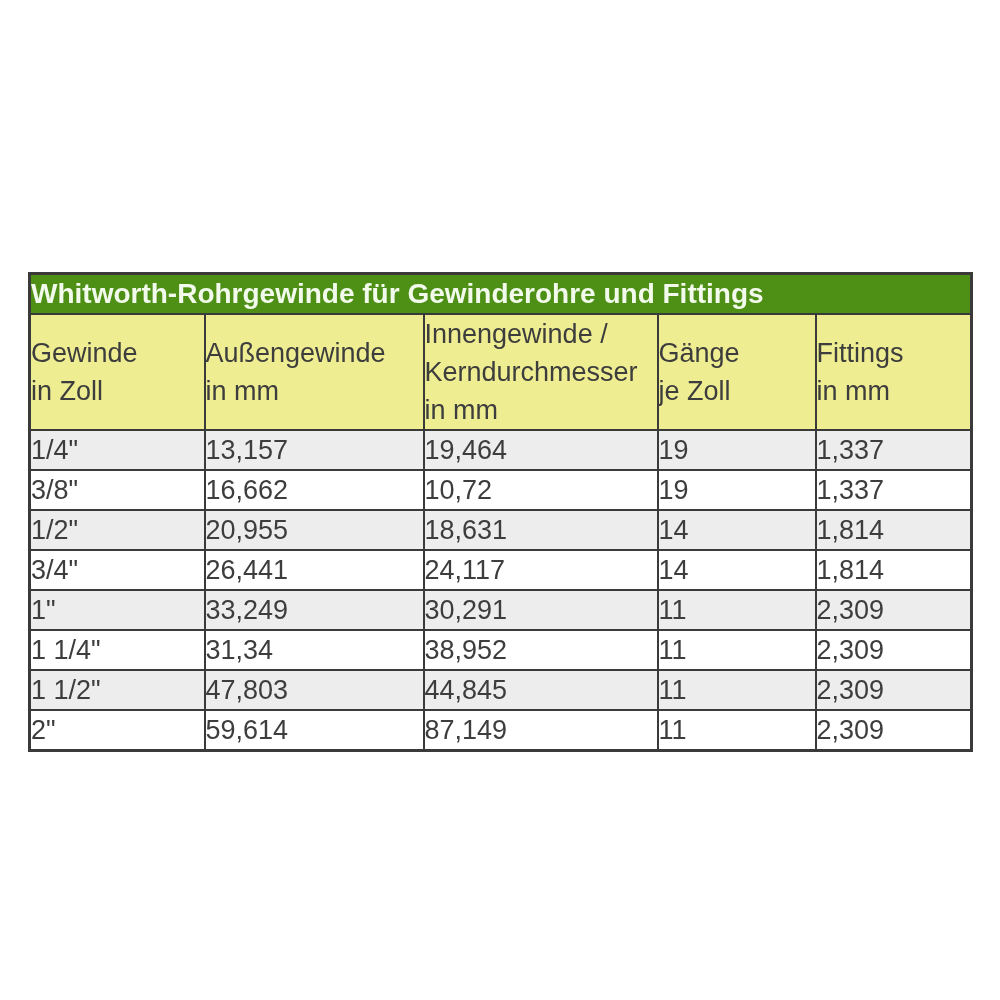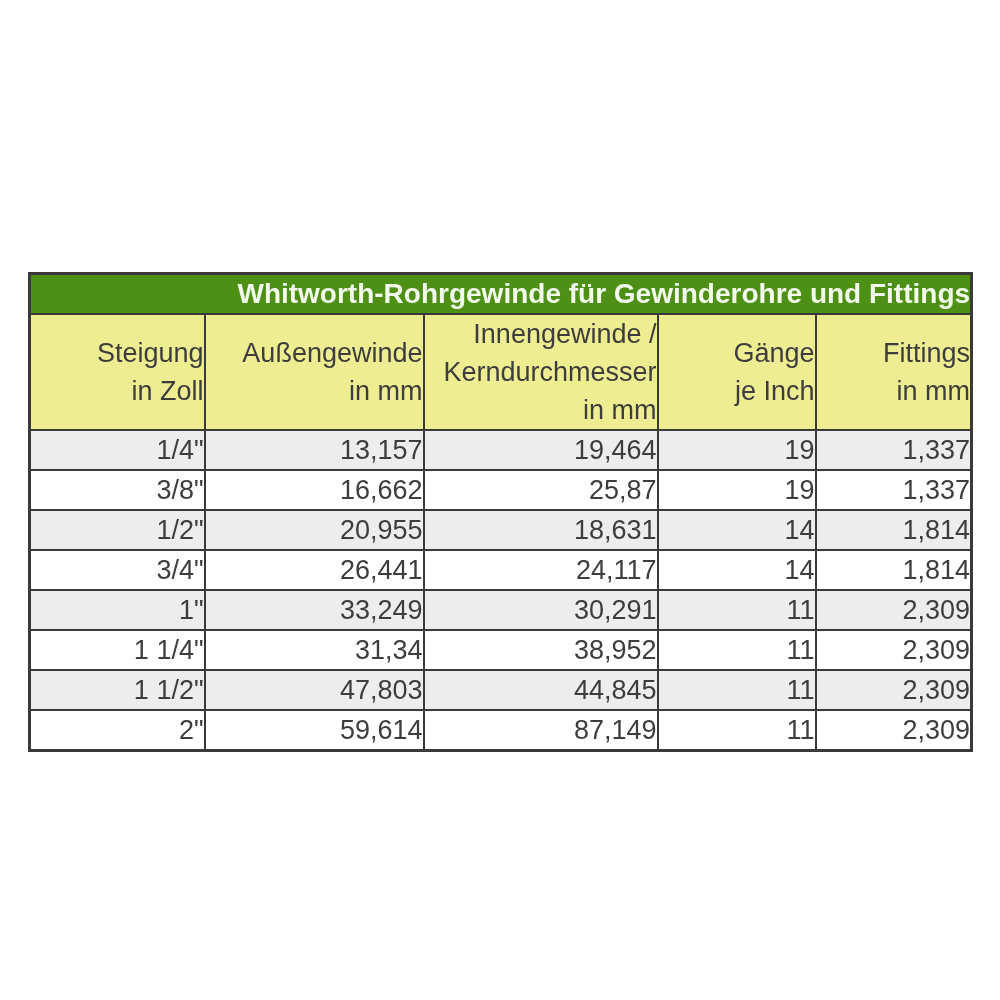--- a/index.html
+++ b/index.html
@@ -28,7 +28,7 @@
   }
   table.thread-table td, table.thread-table th {
     border: 2px solid var(--border, #3a3a3a);
-    text-align: right;
+    text-align: left;
     vertical-align: middle;
     padding: 0;
     color: var(--text, #3d3d3d);

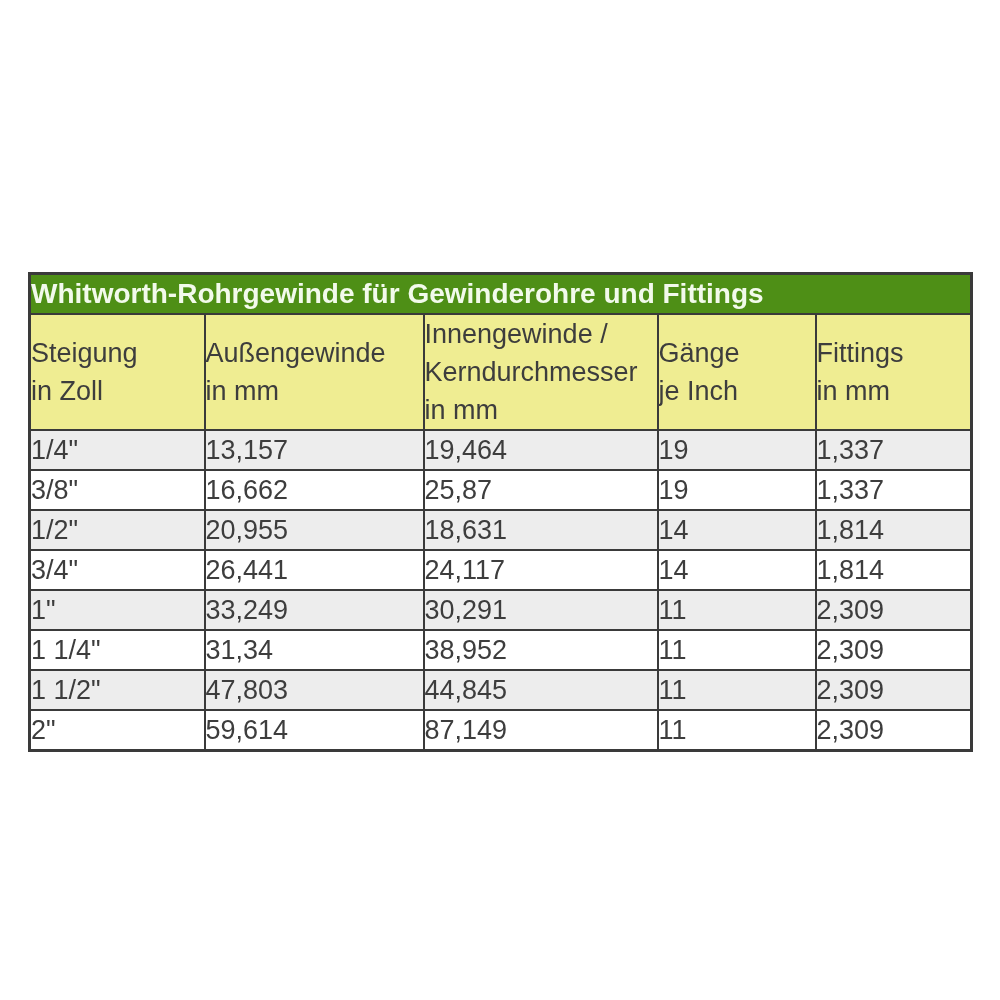--- a/index.html
+++ b/index.html
@@ -74,7 +74,7 @@
         <th class="title-cell" colspan="5">Whitworth-Rohrgewinde für Gewinderohre und Fittings</th>
       </tr>
       <tr>
-        <th class="header-cell">Steigung
+        <th class="header-cell">Gewinde
 in Zoll</th>
         <th class="header-cell">Außengewinde
 in mm</th>

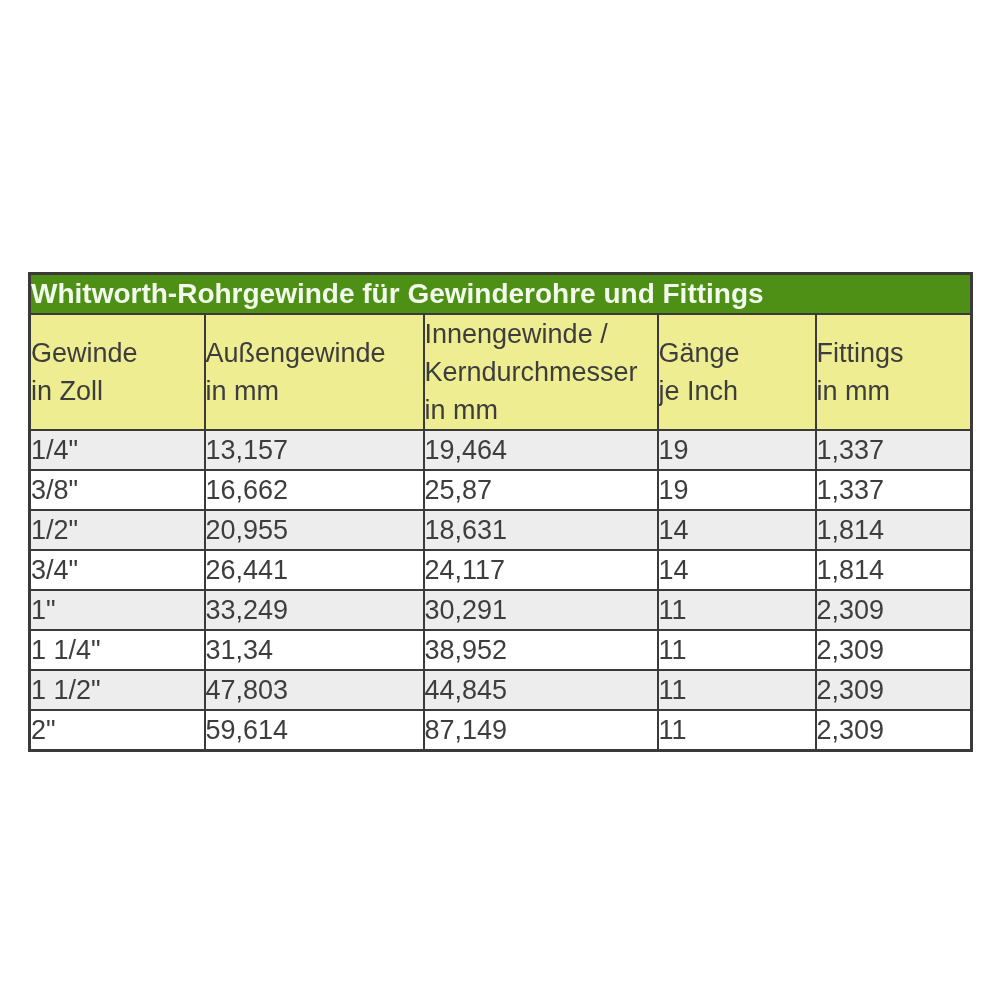--- a/index.html
+++ b/index.html
@@ -82,7 +82,7 @@
 Kerndurchmesser
 in mm</th>
         <th class="header-cell">Gänge
-je Inch</th>
+je Zoll</th>
         <th class="header-cell">Fittings
 in mm</th>
       </tr>

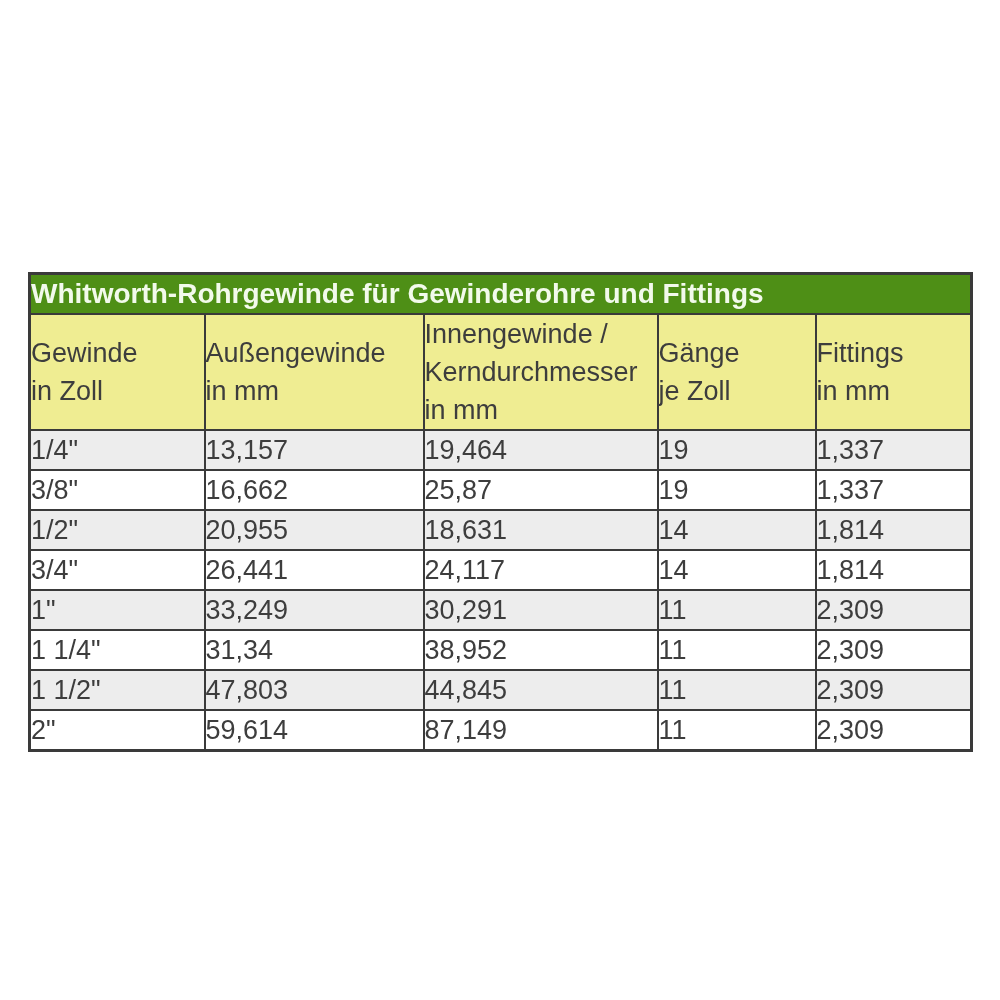--- a/index.html
+++ b/index.html
@@ -98,7 +98,7 @@
         <tr class="data-row row-white">
           <td>3/8"</td>
           <td>16,662</td>
-          <td>25,87</td>
+          <td>10,72</td>
           <td>19</td>
           <td>1,337</td>
         </tr>

